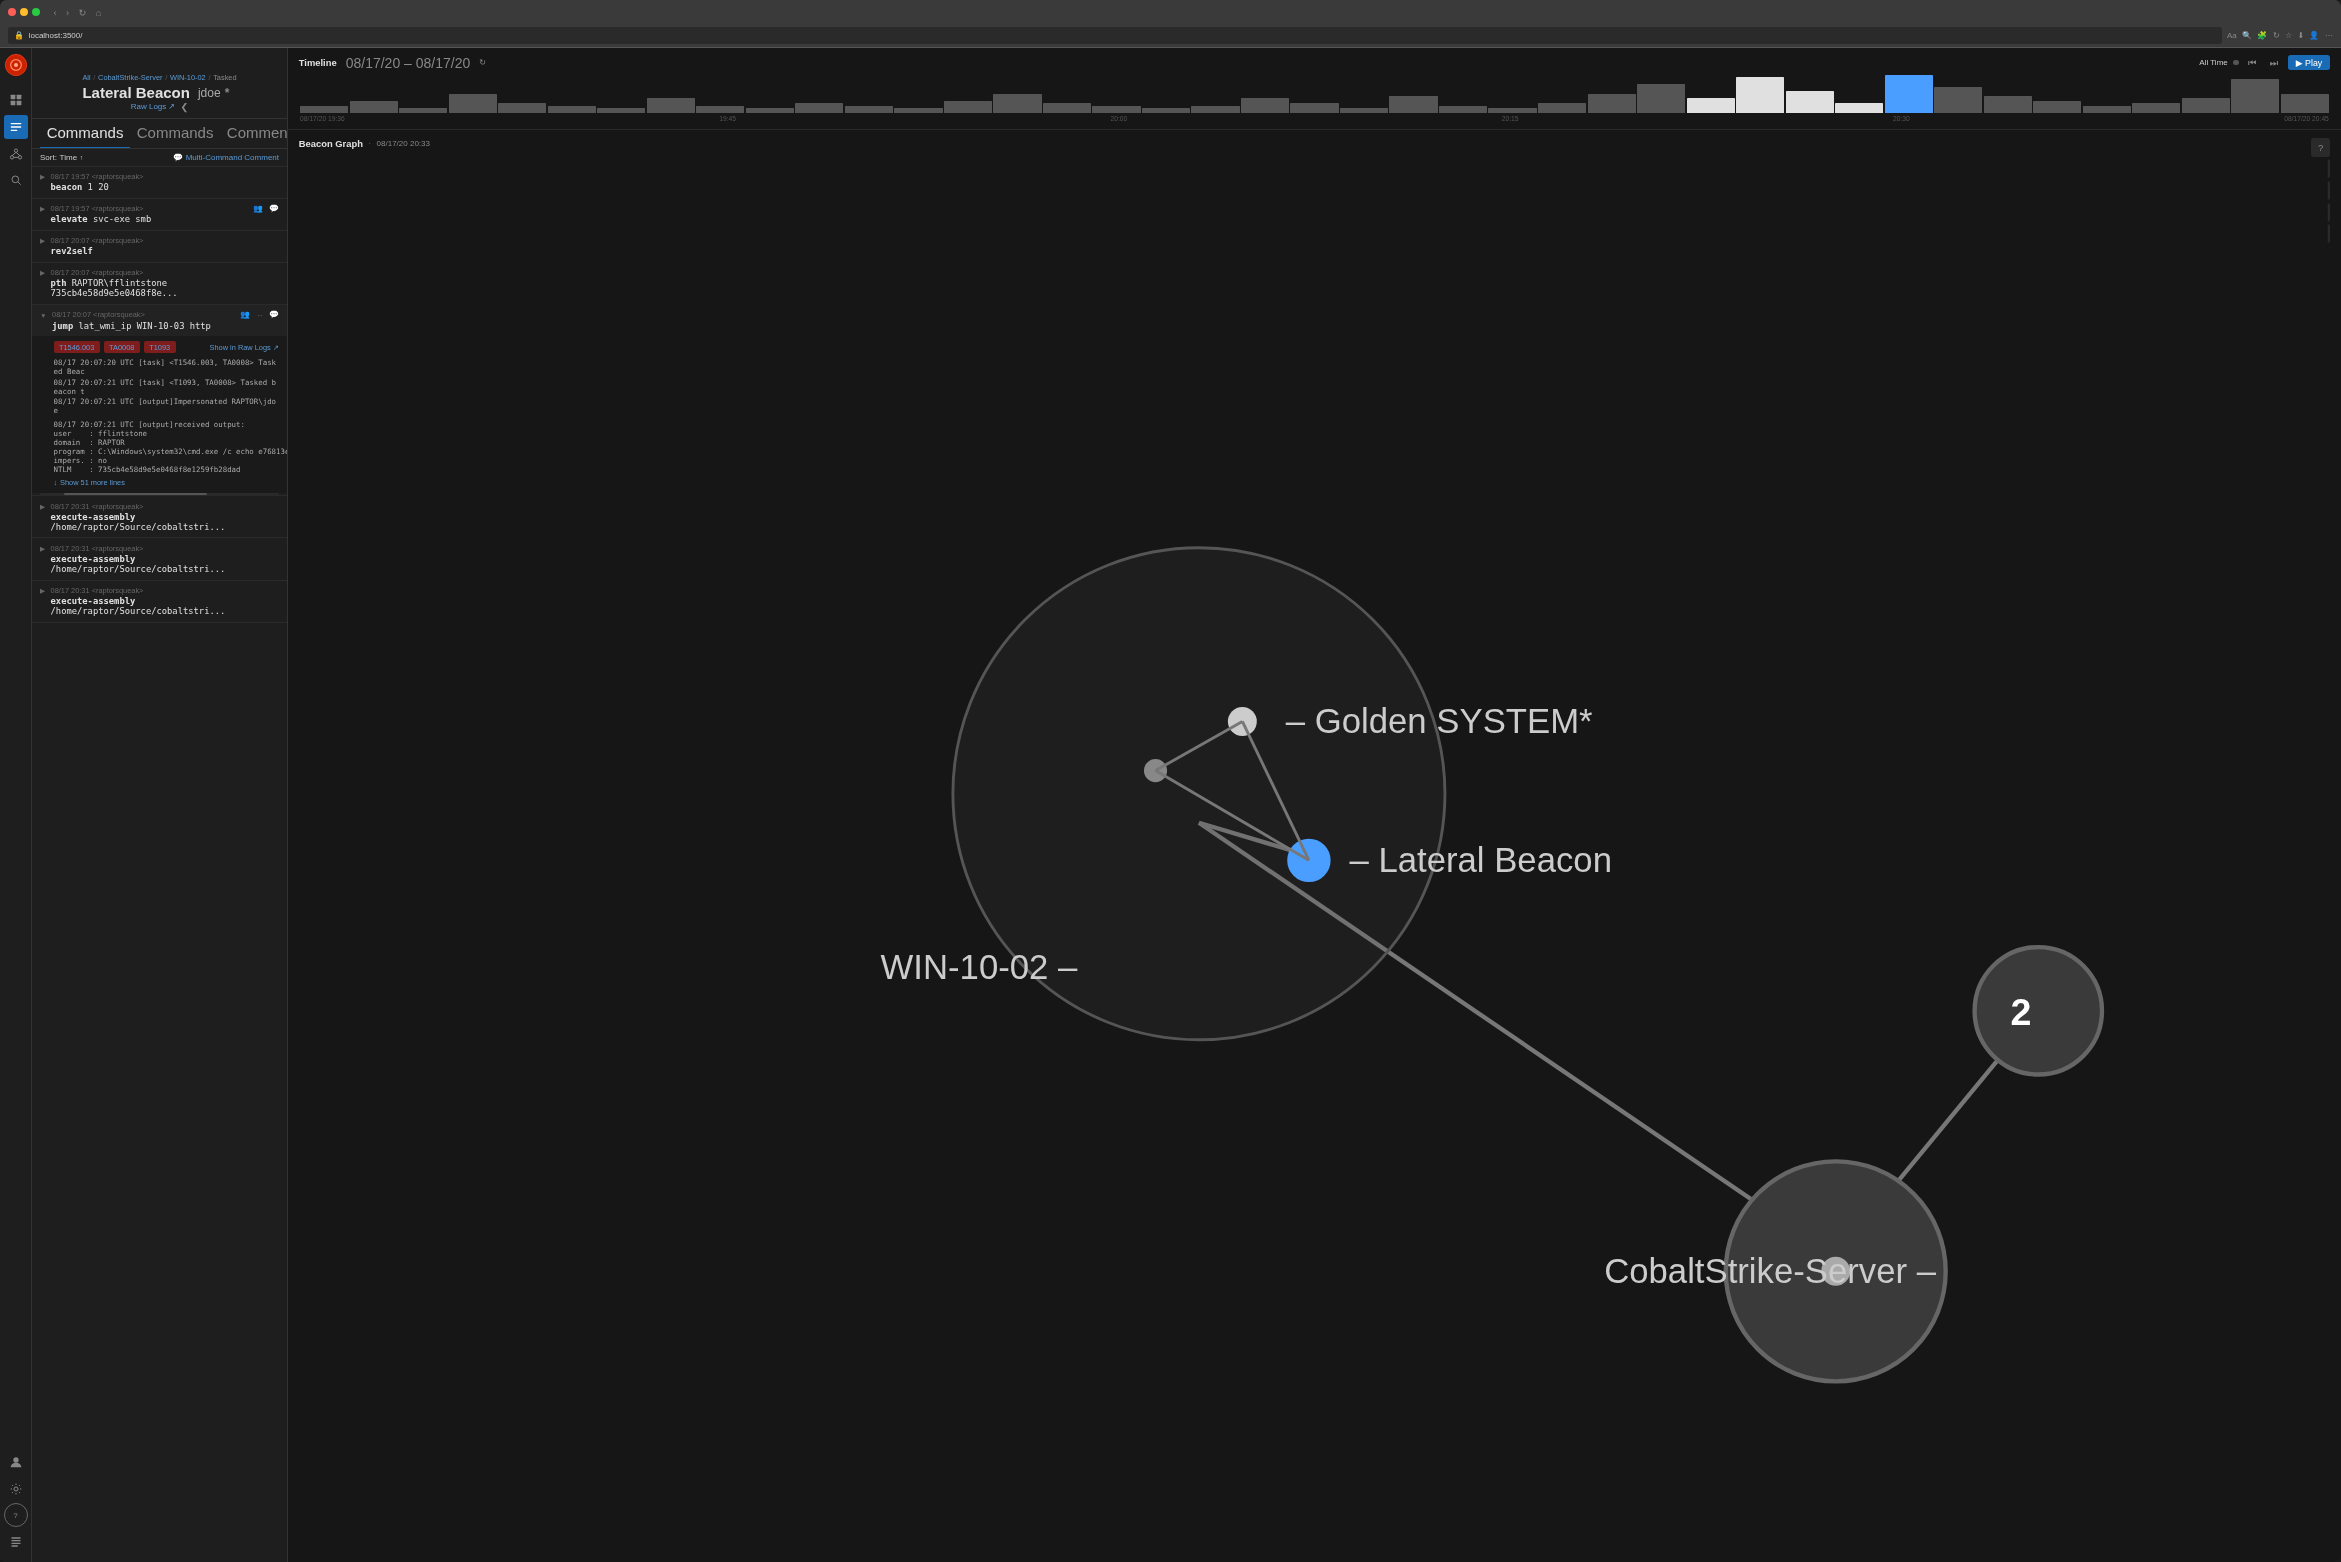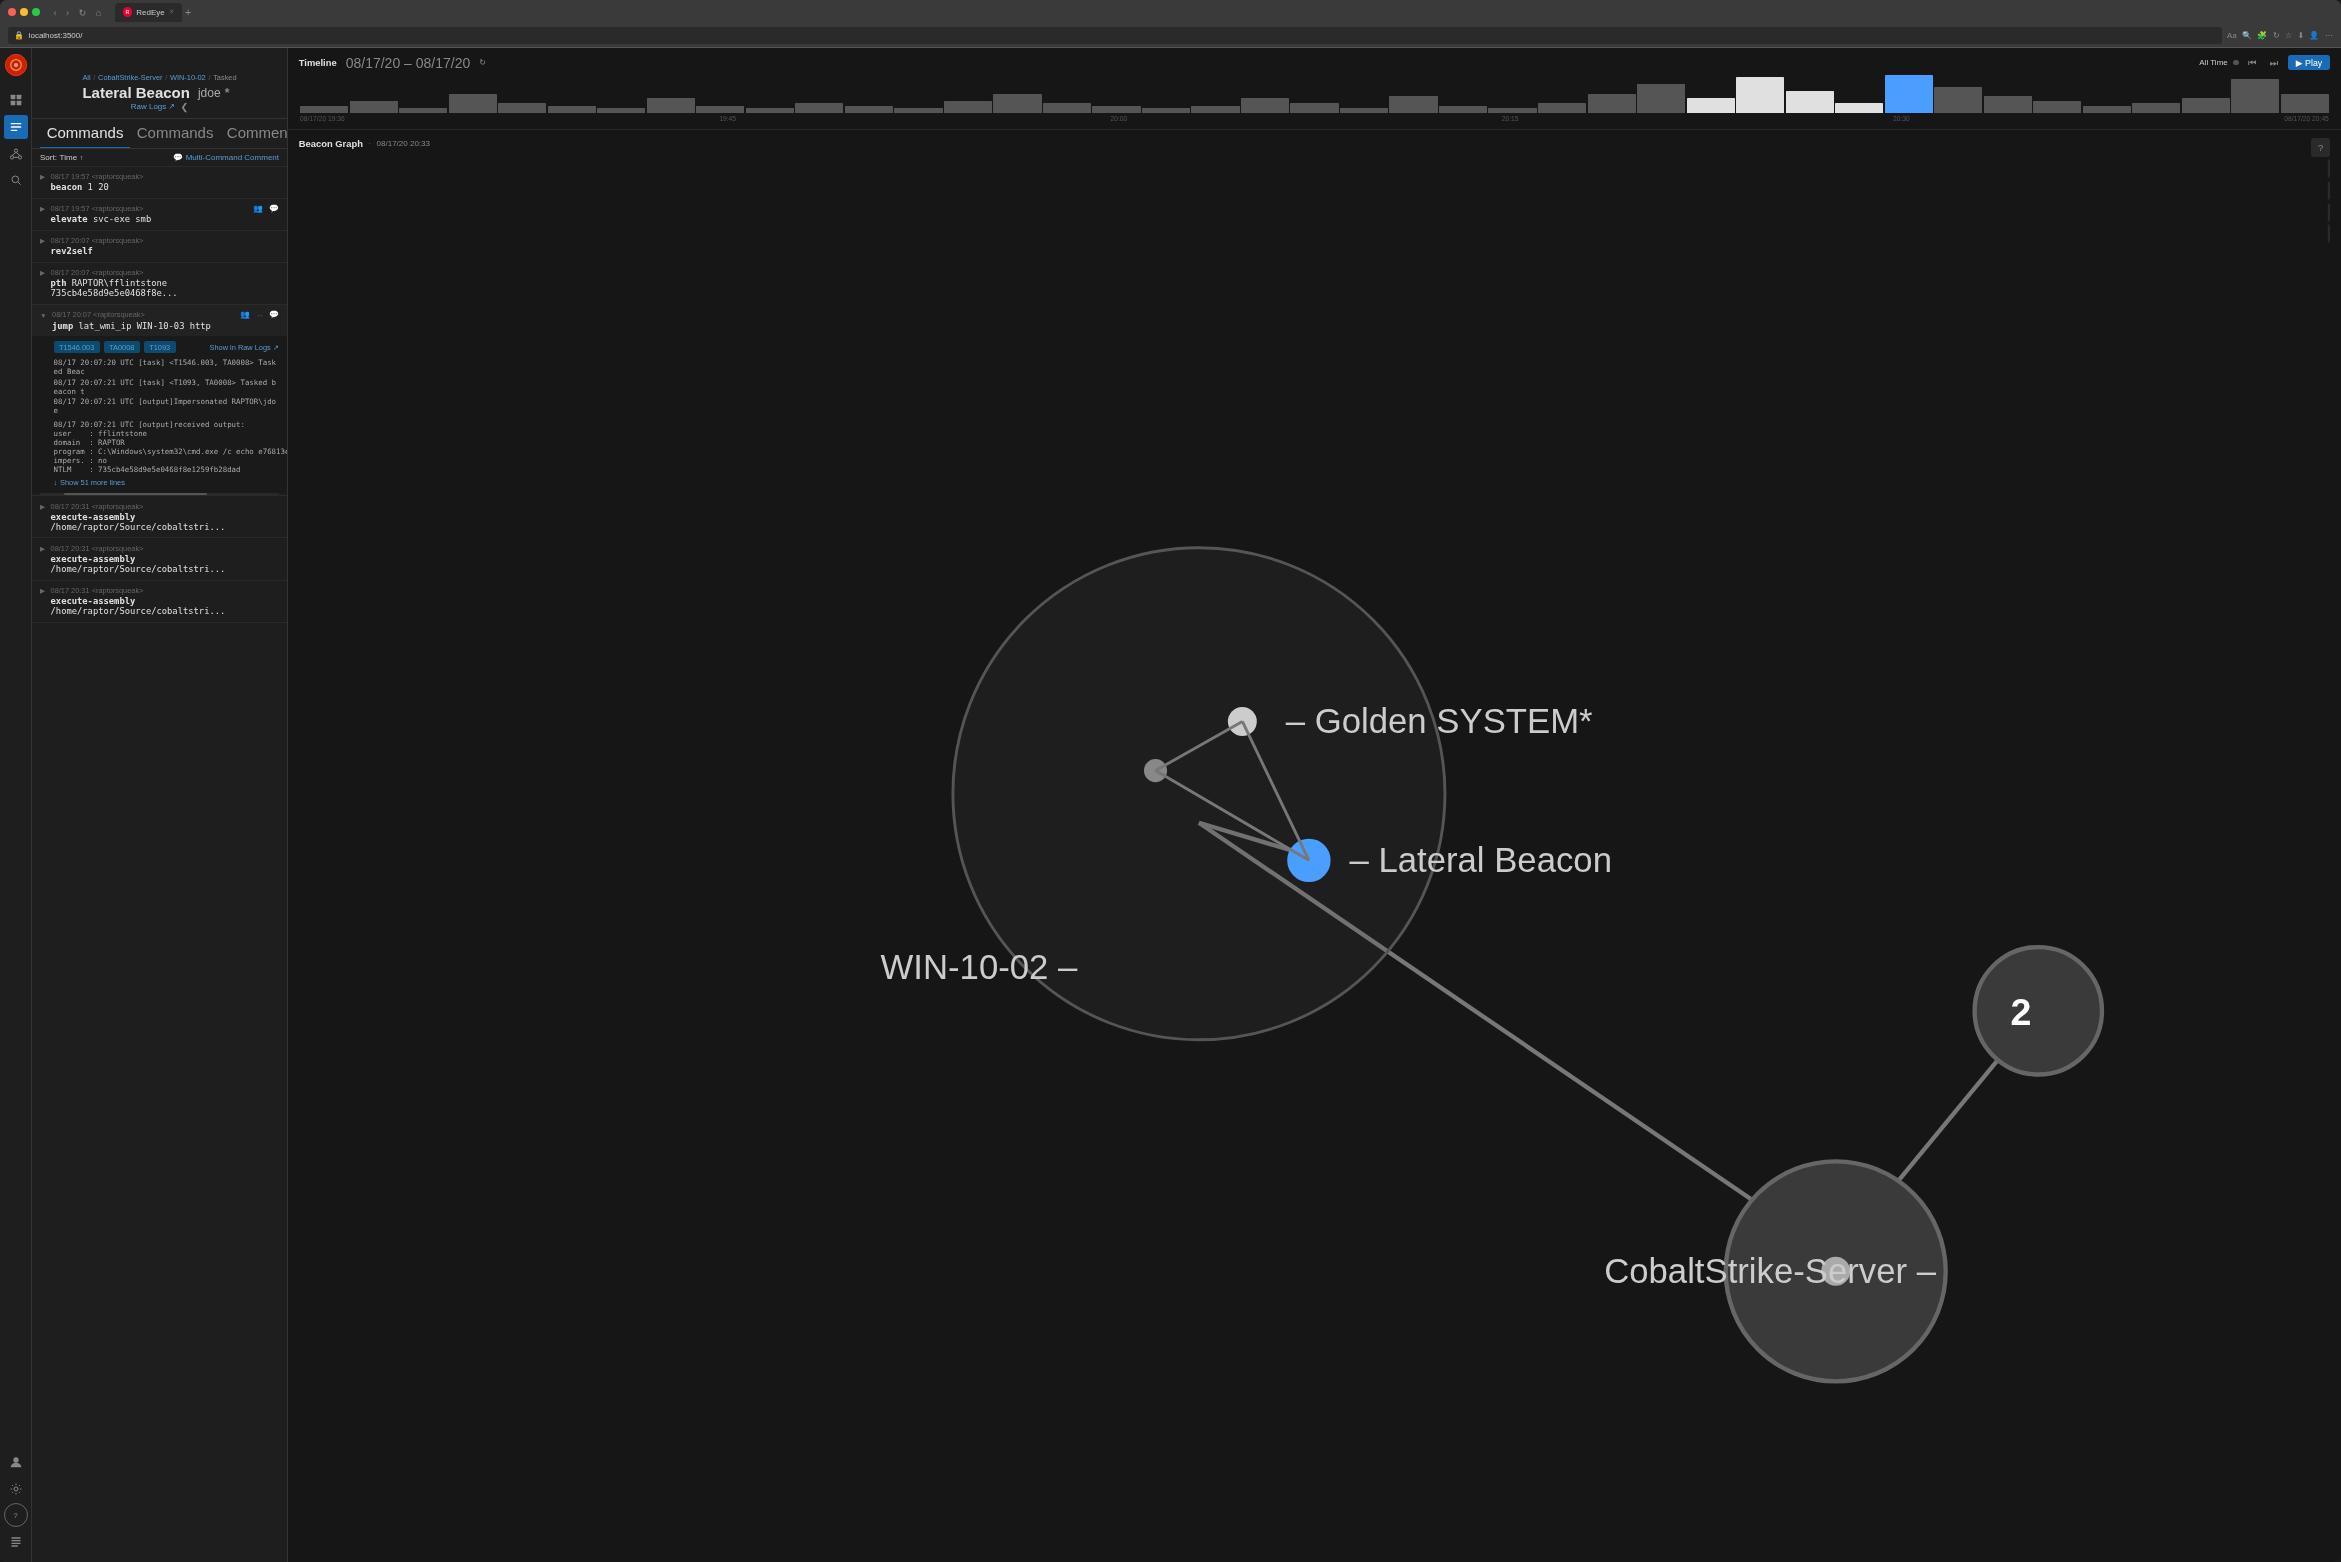--- a/index.html
+++ b/index.html
@@ -138,14 +138,6 @@
       <button class="nav-btn">↻</button>
       <button class="nav-btn">⌂</button>
     </div>
-    <div class="tab-bar">
-      <div class="tab">
-        <div class="tab-icon">R</div>
-        <span>RedEye</span>
-        <span class="tab-close">✕</span>
-      </div>
-      <button class="new-tab-btn">+</button>
-    </div>
   </div>
 
   <div class="browser-toolbar">

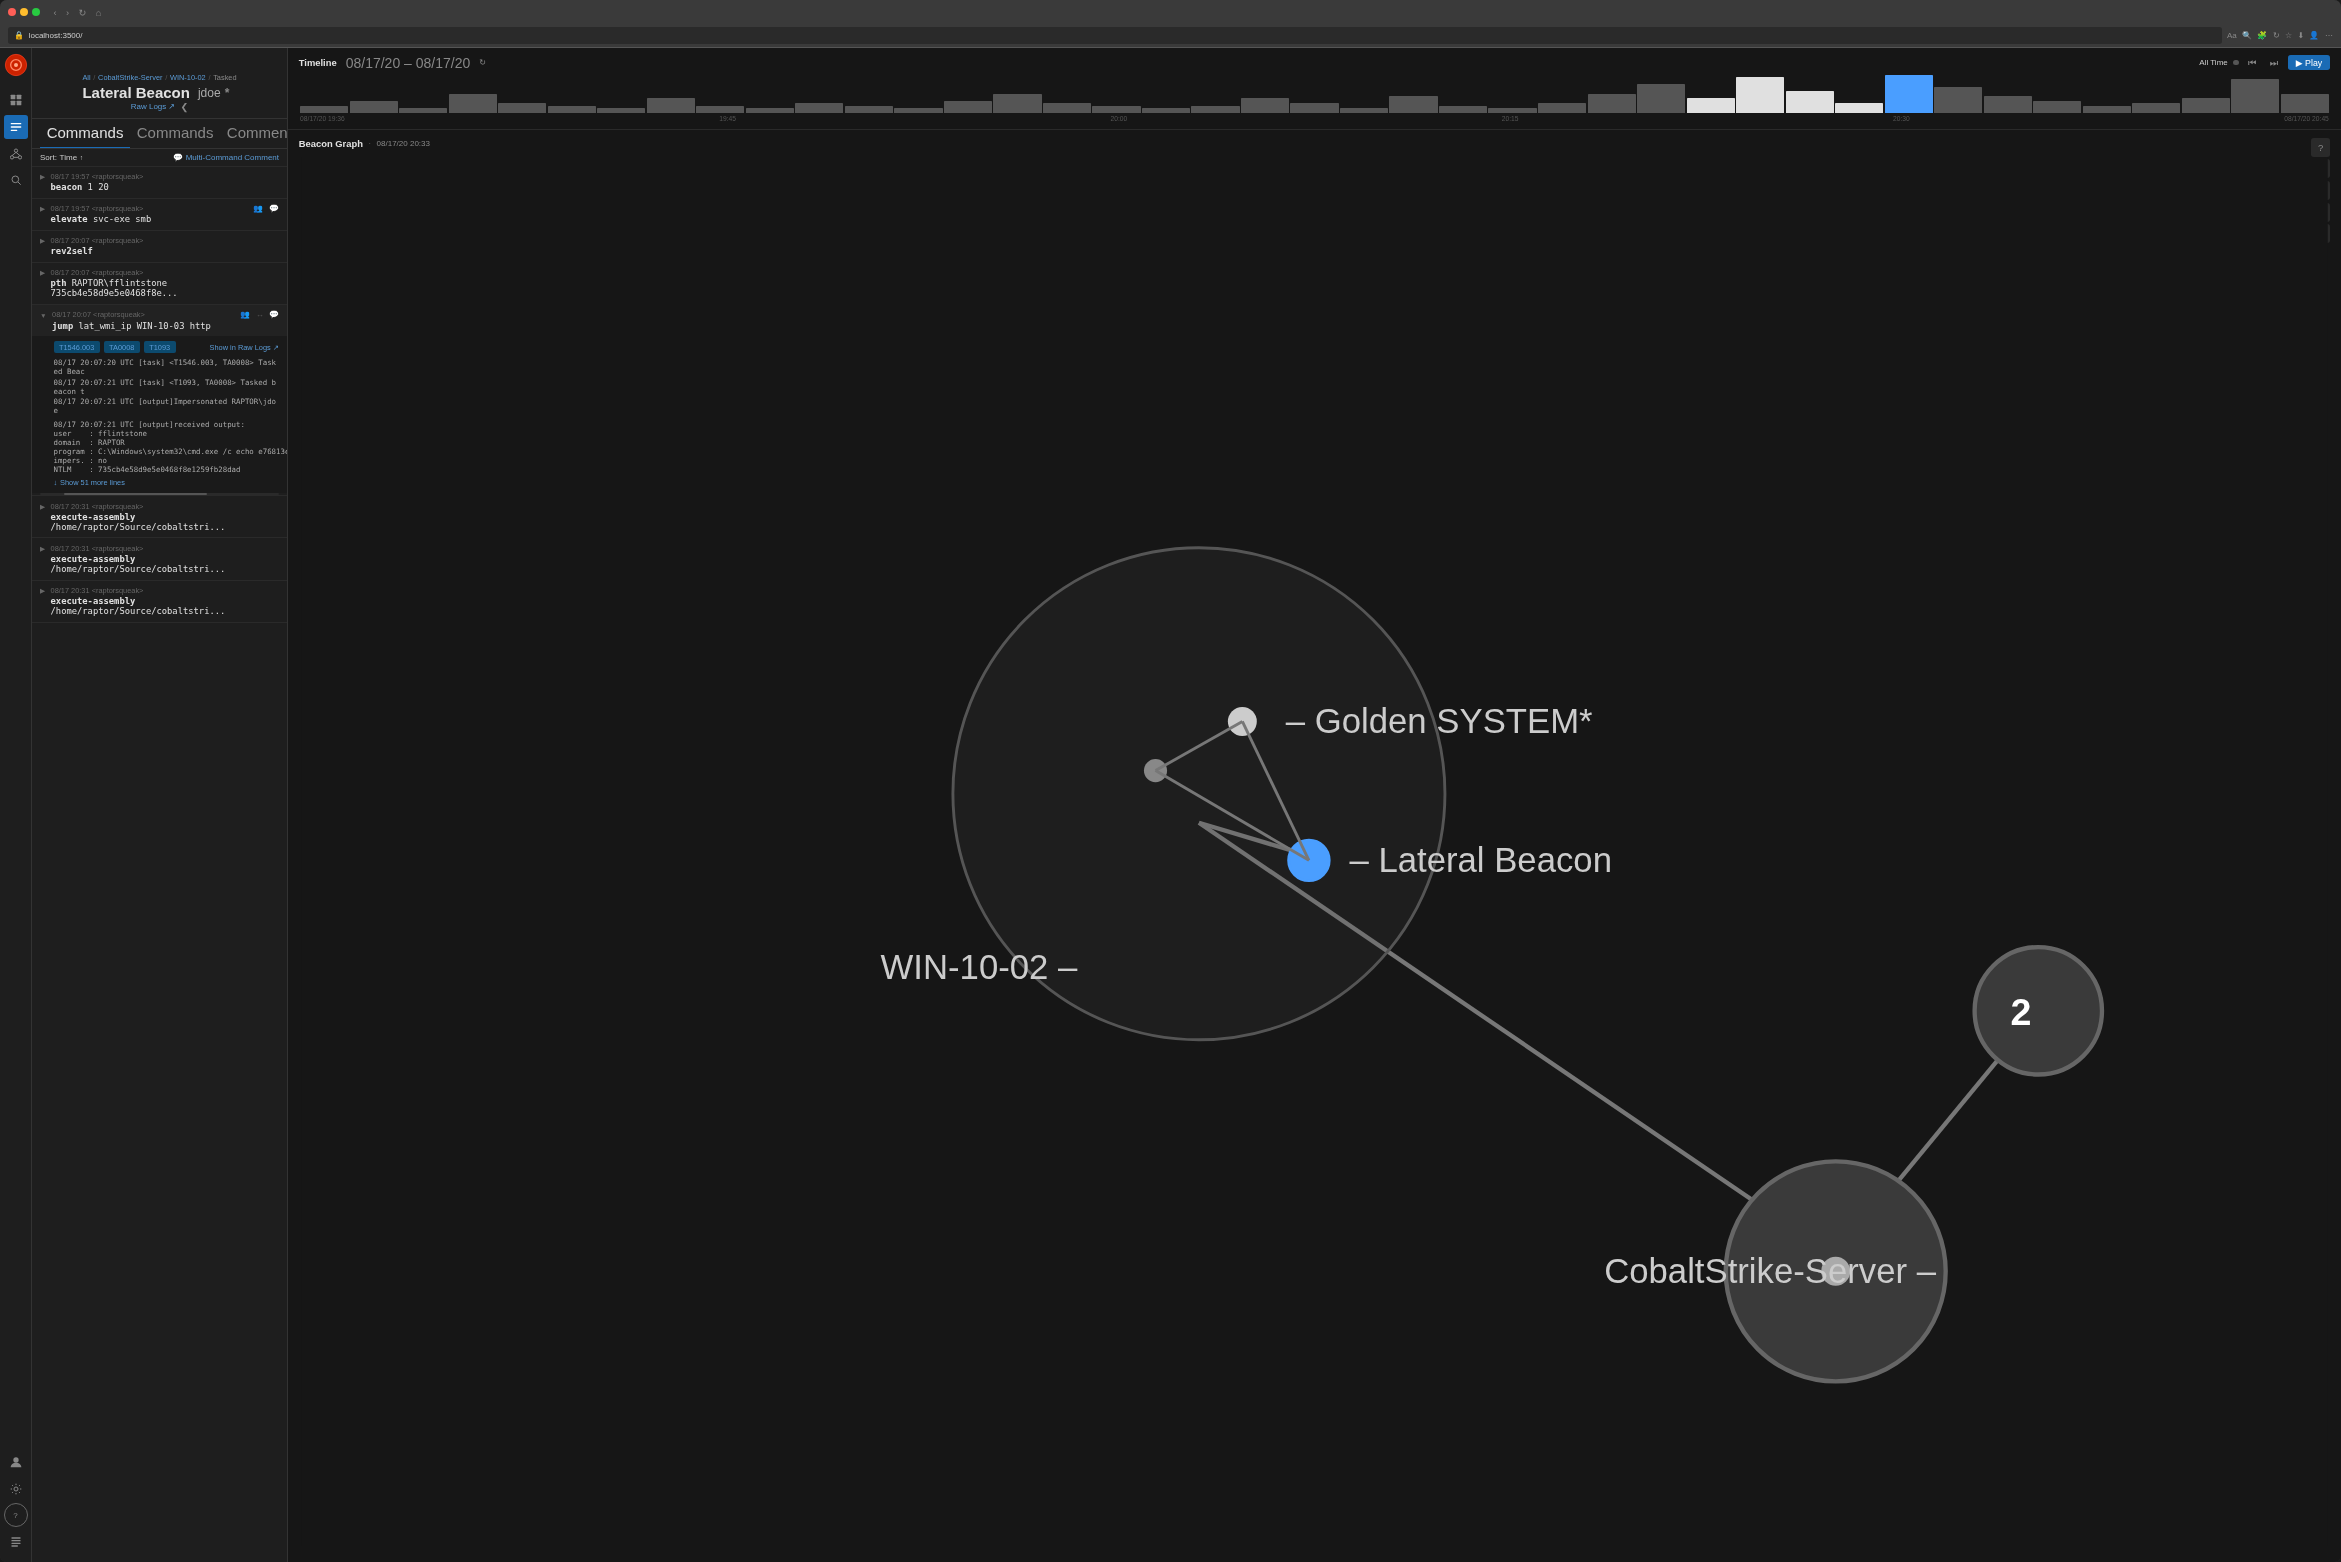--- a/index.html
+++ b/index.html
@@ -80,7 +80,7 @@
     
     .command-expanded { background: #1a1a1a; padding: 5.4px 8px 5.4px 21.6px; }
     .tag-row { display: flex; gap: 4px; align-items: center; margin-bottom: 5.4px; flex-wrap: wrap; }
-    .tag { background: #0c4a6e; color: #5b9bd5; font-size: 7.4px; padding: 1.3px 5.4px; border-radius: 2px; cursor: pointer; text-align: right; }
+    .tag { background: #7f1d1d; color: #5b9bd5; font-size: 7.4px; padding: 1.3px 5.4px; border-radius: 2px; cursor: pointer; text-align: right; }
     .show-raw-link { color: #5b9bd5; font-size: 7.4px; cursor: pointer; margin-left: auto; display: flex; align-items: center; gap: 2px; }
     .log-line { font-family: 'SF Mono', monospace; font-size: 7.4px; color: #aaa; margin-bottom: 1.3px; word-break: break-all; }
     .log-line-output { font-family: 'SF Mono', monospace; font-size: 7.4px; color: #aaa; white-space: pre; margin-bottom: 0.7px; }

